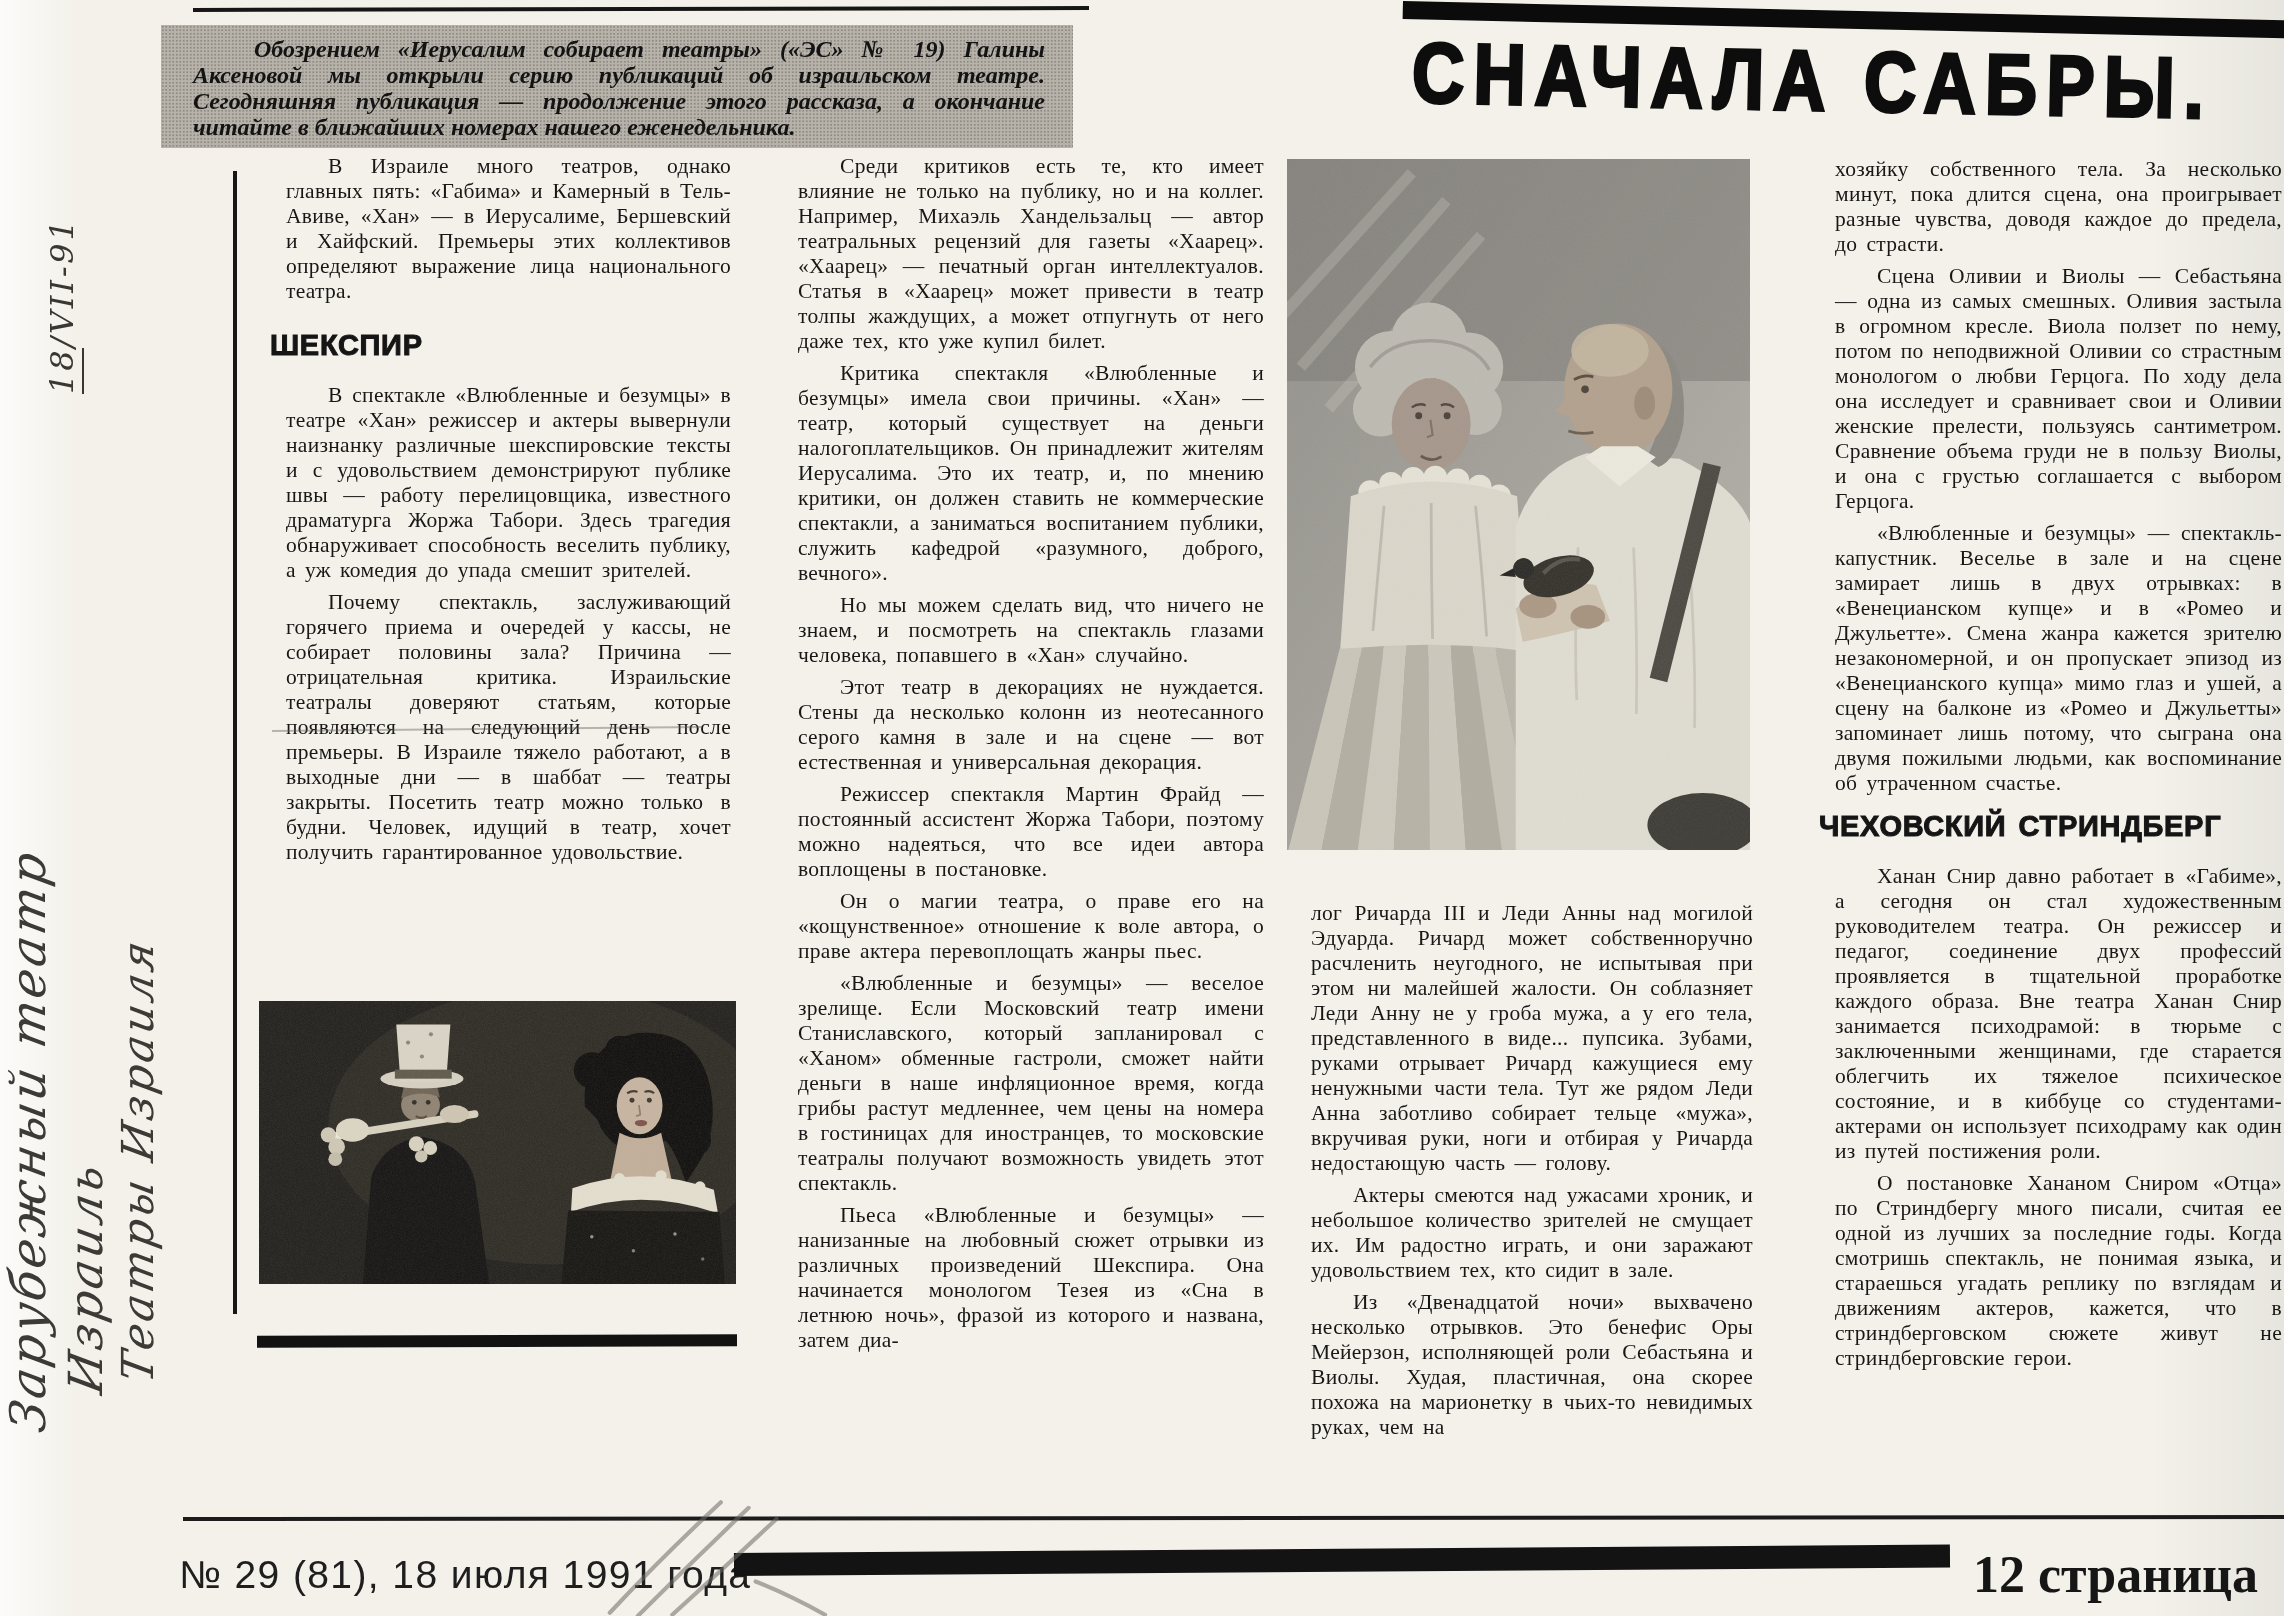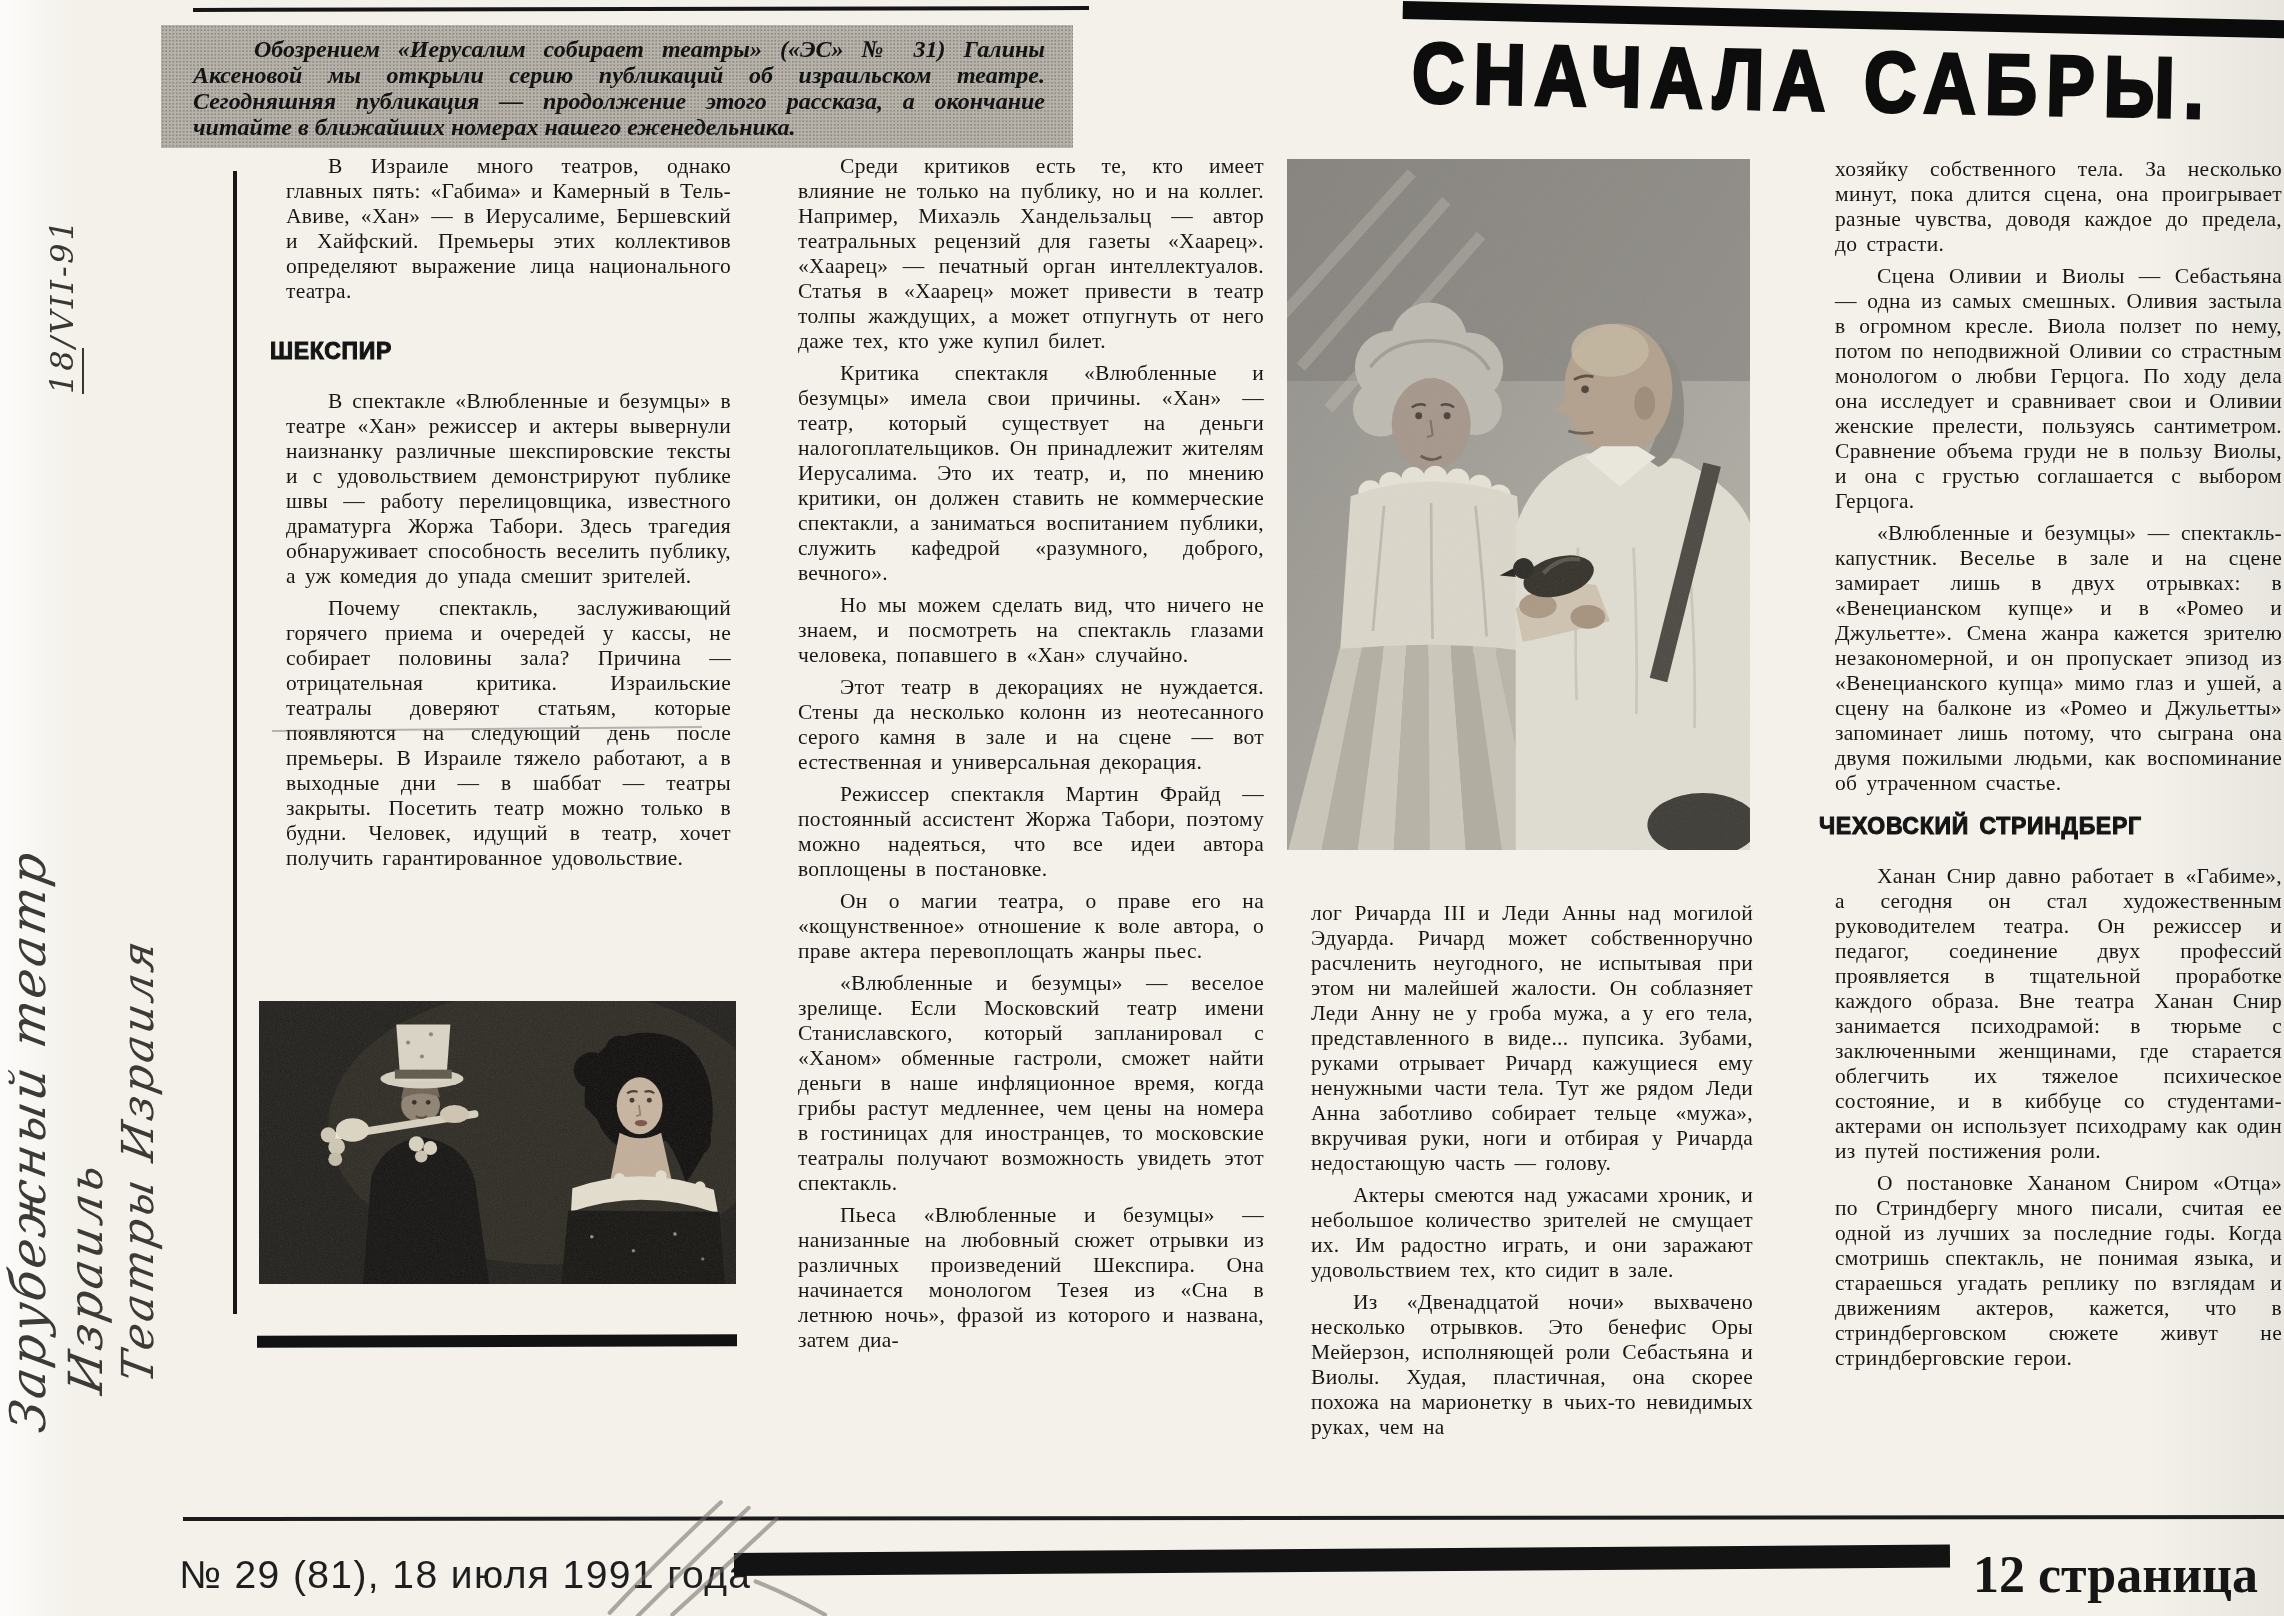--- a/index.html
+++ b/index.html
@@ -85,7 +85,7 @@
   <div class="headline">СНАЧАЛА САБРЫ.</div>
 
   <div class="intro-box">
-    <div class="t">Обозрением «Иерусалим собирает театры» («ЭС» № 31) Галины Аксеновой мы открыли серию публикаций об израильском театре. Сегодняшняя публикация — продолжение этого рассказа, а окончание читайте в ближайших номерах нашего еженедельника.</div>
+    <div class="t">Обозрением «Иерусалим собирает театры» («ЭС» № 19) Галины Аксеновой мы открыли серию публикаций об израильском театре. Сегодняшняя публикация — продолжение этого рассказа, а окончание читайте в ближайших номерах нашего еженедельника.</div>
   </div>
 
   <div class="vrule"></div>

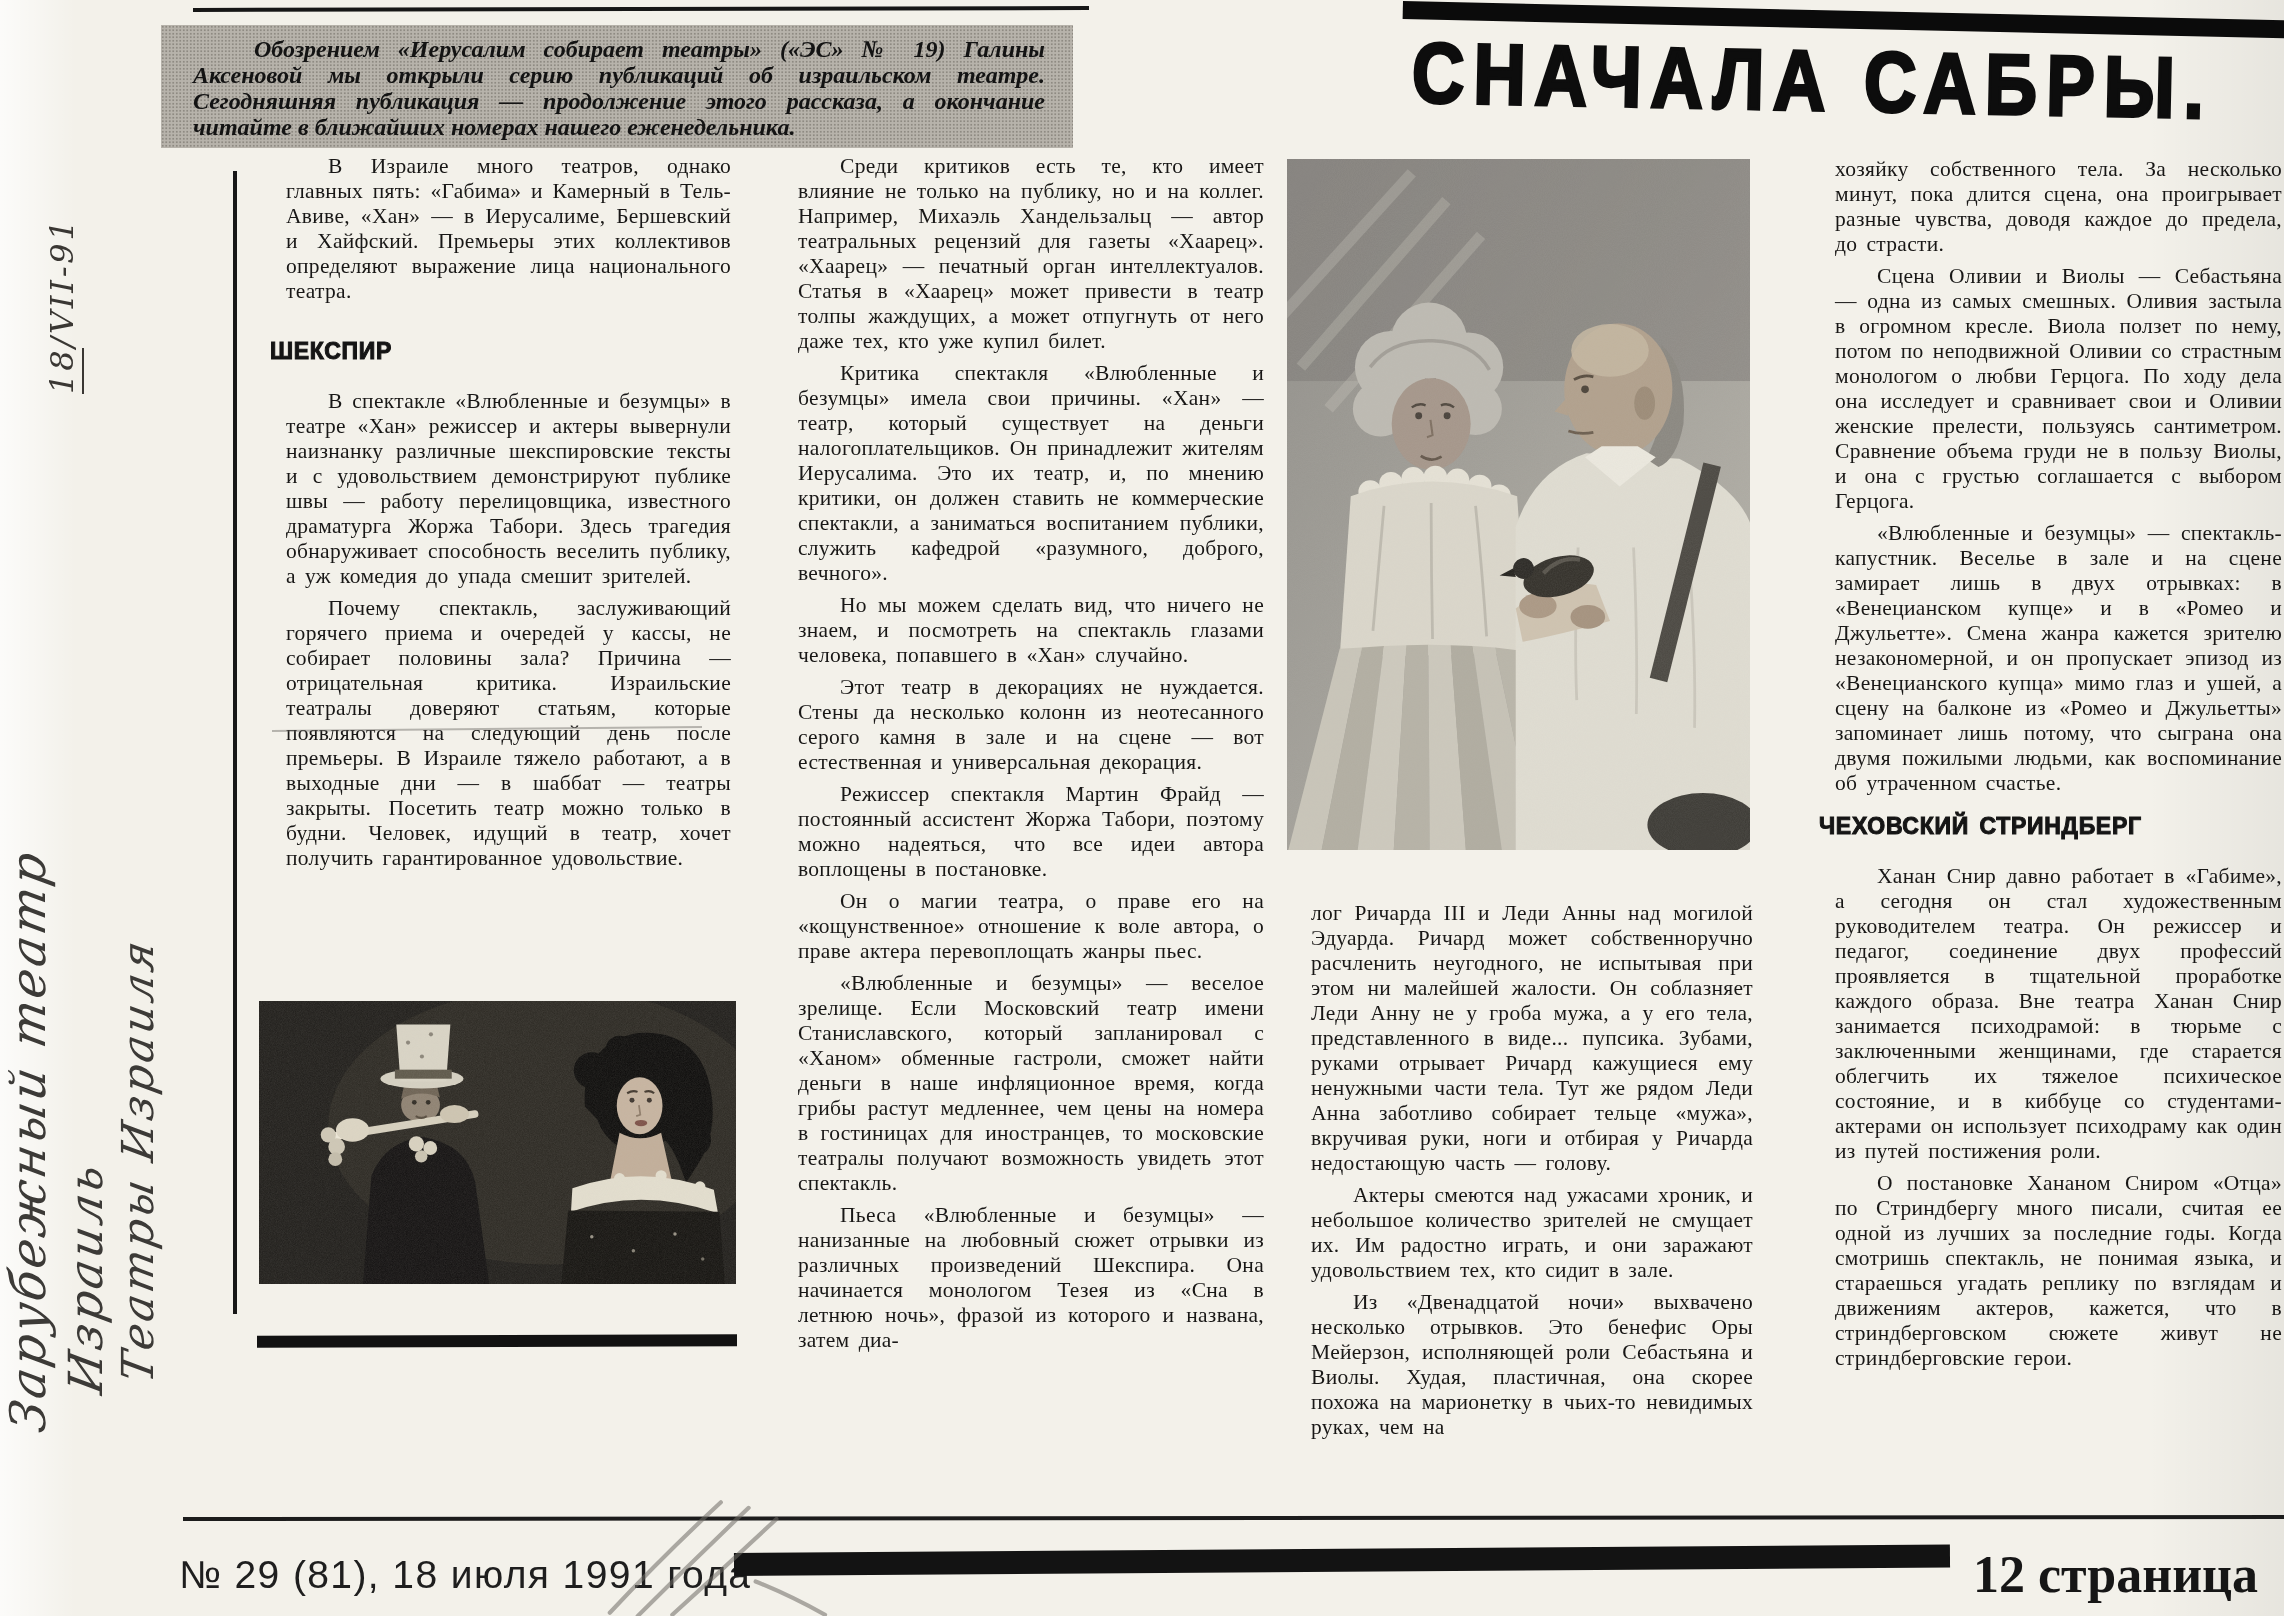--- a/index.html
+++ b/index.html
@@ -39,8 +39,8 @@
   .body-col p{margin:0 0 7px 16px;text-indent:42px;}
   .body-col p.cont{text-indent:0;}
   .subhead{
-    font-family:"Liberation Sans", sans-serif;font-weight:700;font-size:23px;line-height:40px;
-    letter-spacing:0.7px;margin:27px 0 18px 0;text-indent:0;color:#151515;-webkit-text-stroke:1px #151515;
+    font-family:"Liberation Sans", sans-serif;font-weight:700;font-size:29px;line-height:40px;
+    letter-spacing:0.7px;margin:21px 0 18px 0;text-indent:0;color:#151515;-webkit-text-stroke:1px #151515;
   }
   .subhead.mt0{margin-top:9.7px;}
   #col1{left:270px;top:154px;width:461px;}

